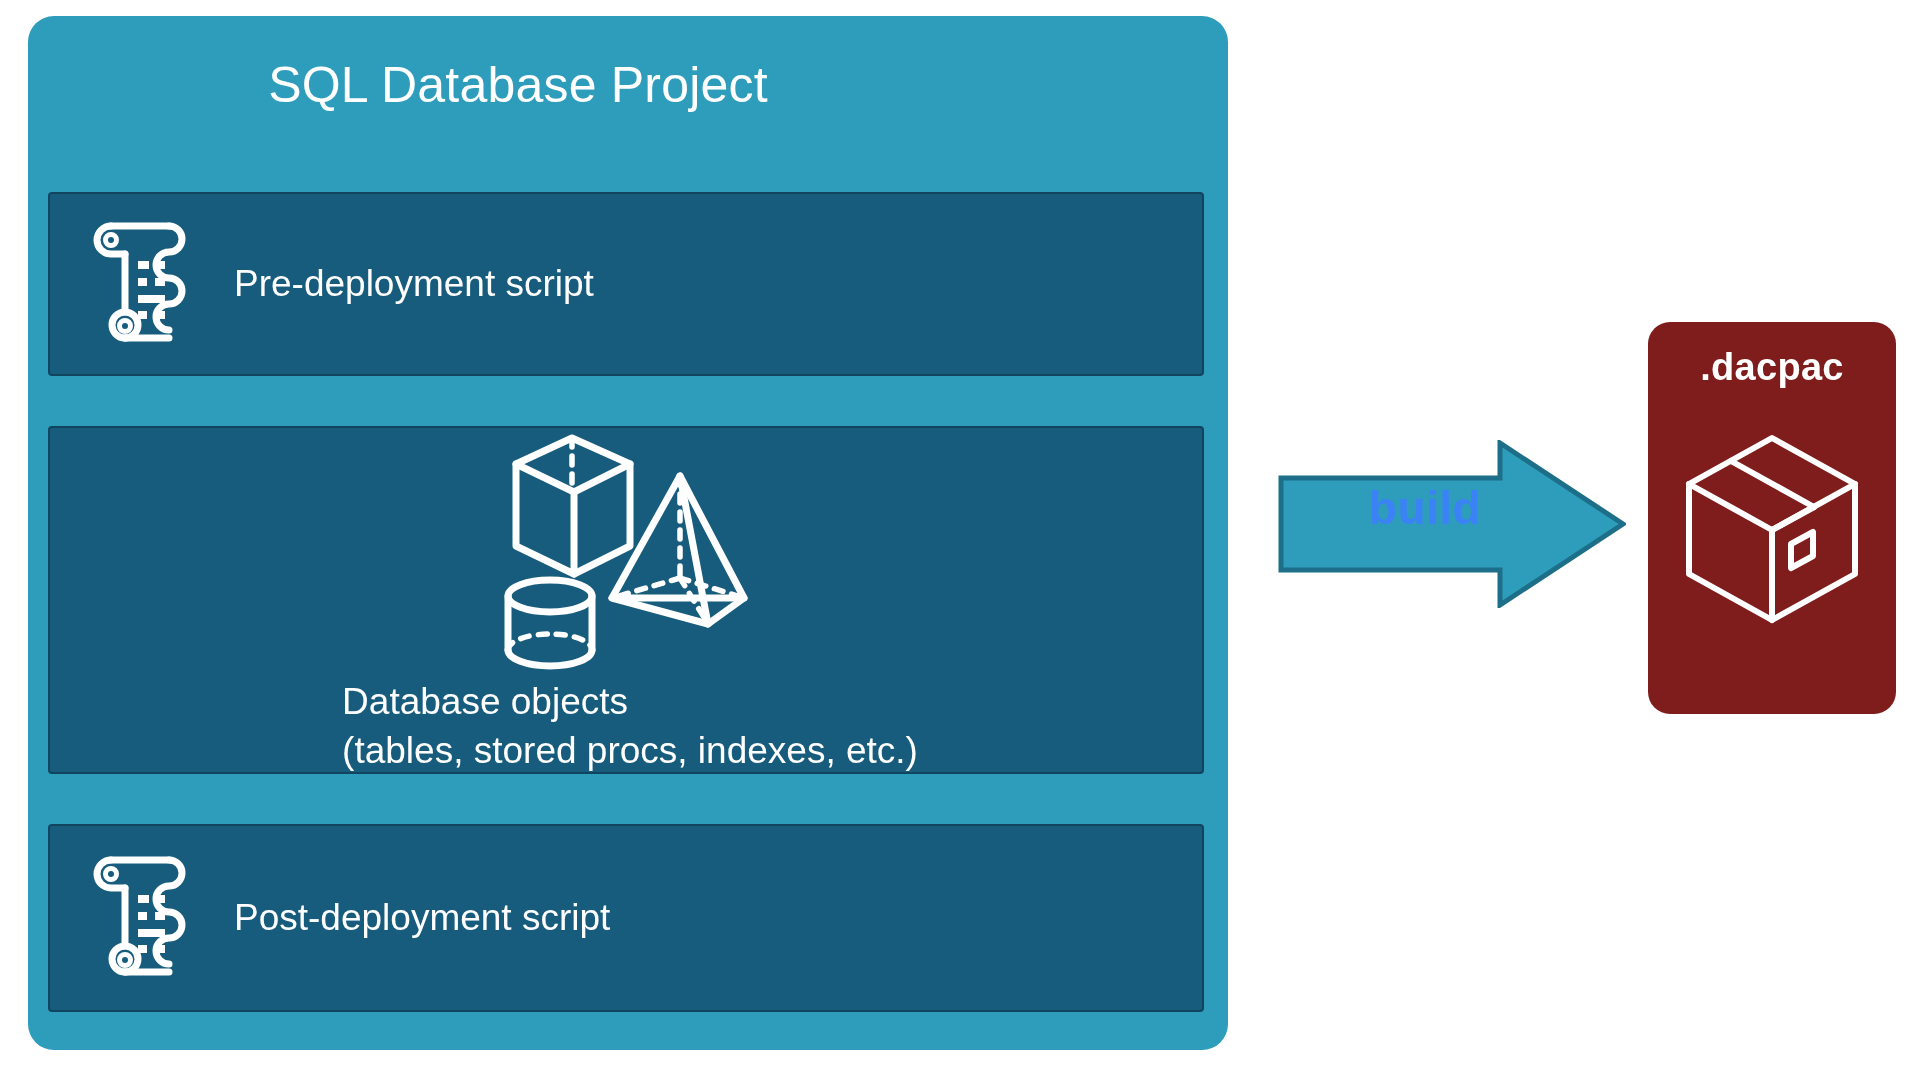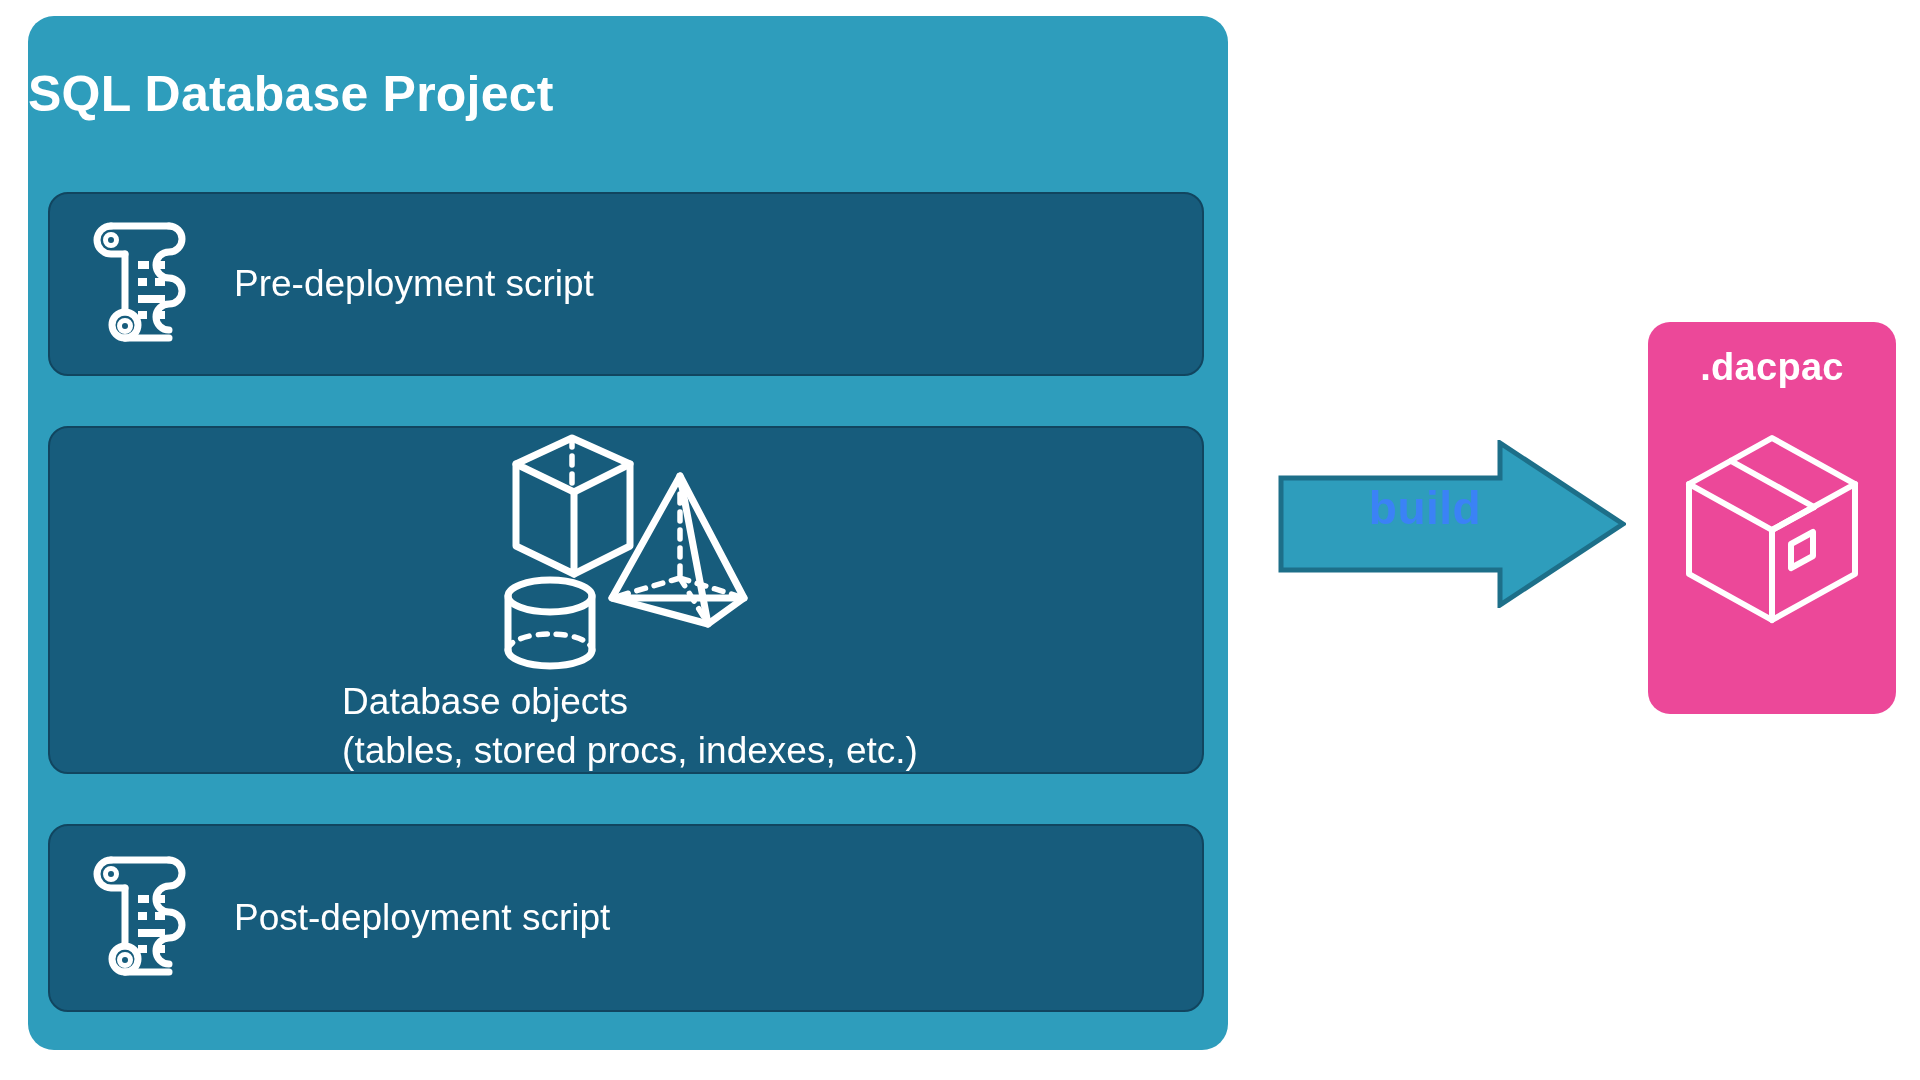--- a/index.html
+++ b/index.html
@@ -33,13 +33,13 @@
     left: 0;
     top: 42px;
     width: 980px;
+    text-align: center;
     color: #ffffff;
     font-size: 50px;
-    font-weight: 700;
+    font-weight: 400;
     letter-spacing: 0.2px;
     line-height: 1.1;
     white-space: nowrap;
-    margin-top: 9px;
   }
 
   

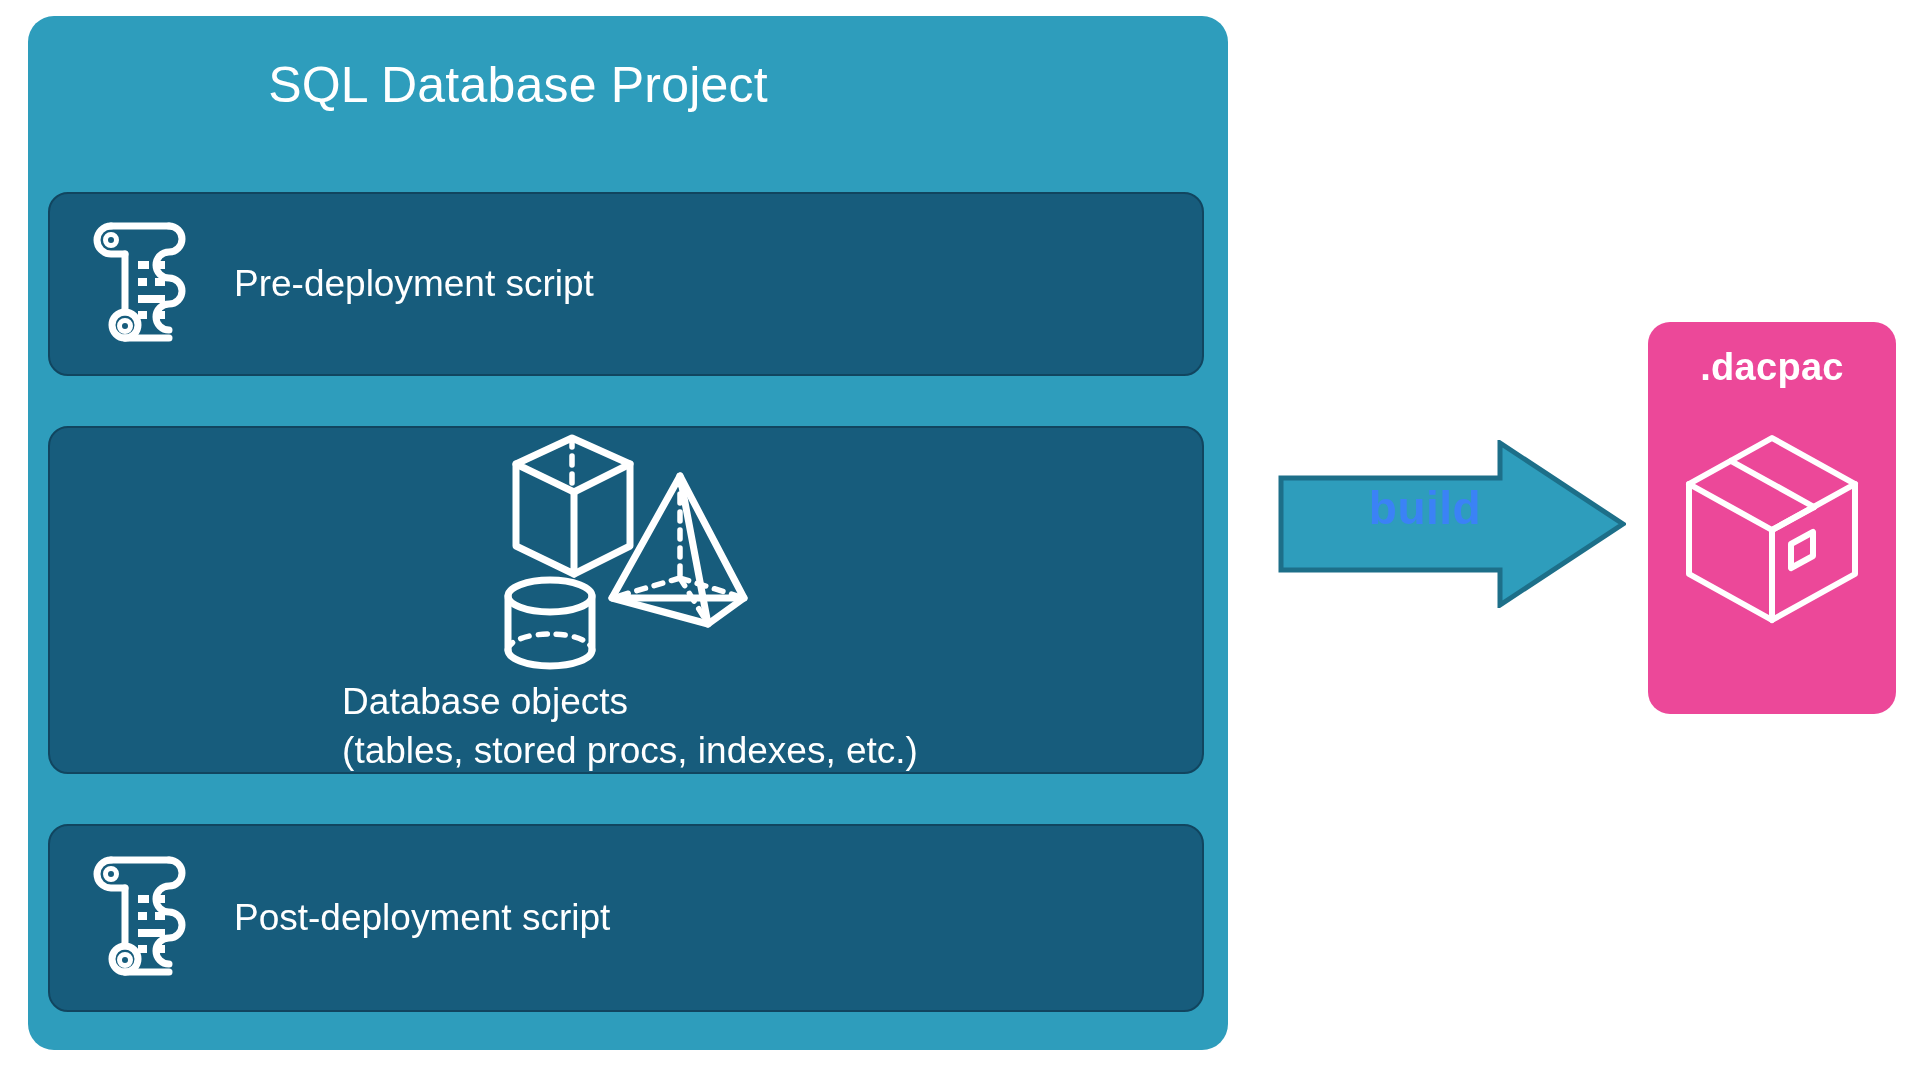--- a/index.html
+++ b/index.html
@@ -49,7 +49,7 @@
     width: 1156px;
     background: #175c7c;
     border: 2px solid #11455f;
-    border-radius: 20px;
+    border-radius: 4px;
     box-sizing: border-box;
     display: flex;
     align-items: center;

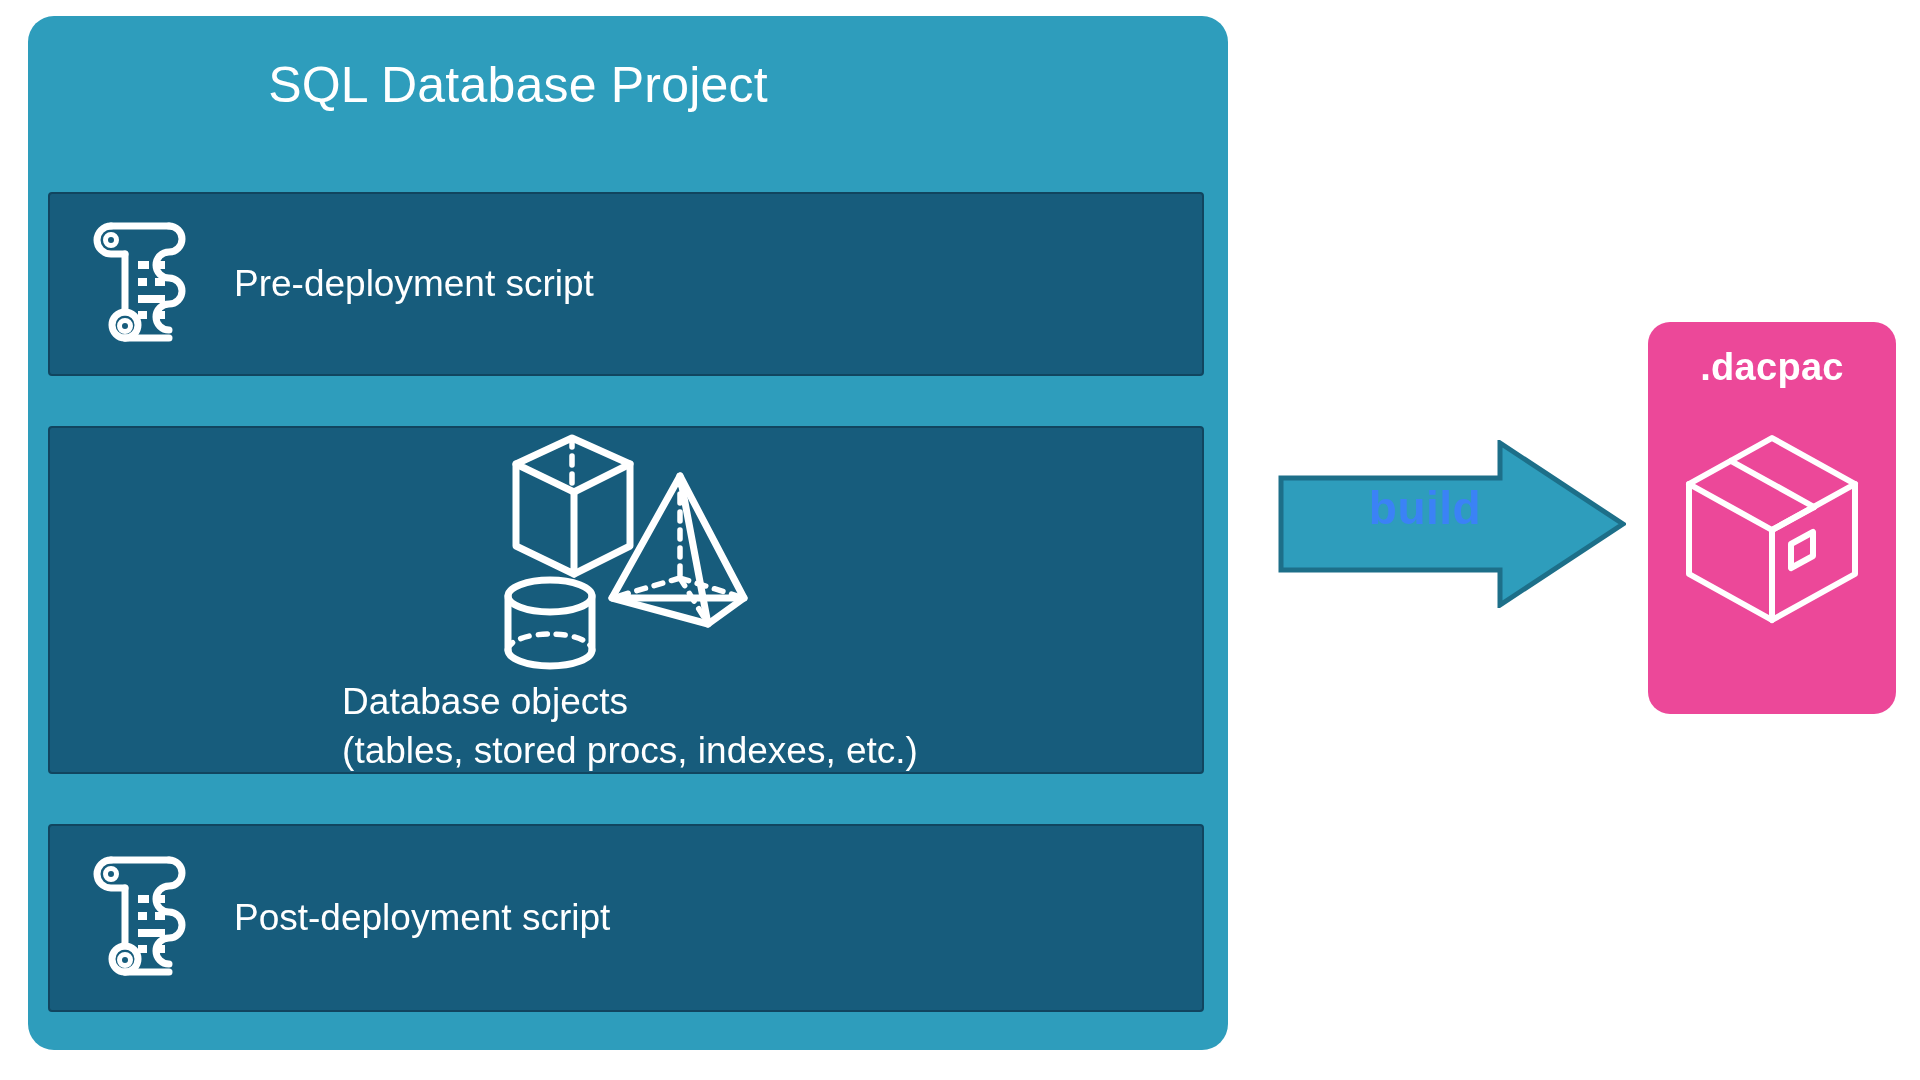--- a/index.html
+++ b/index.html
@@ -109,7 +109,7 @@
     top: 322px;
     width: 248px;
     height: 392px;
-    background: #ec4899;
+    background: #7f1d1d;
     border-radius: 22px;
     box-sizing: border-box;
   }

